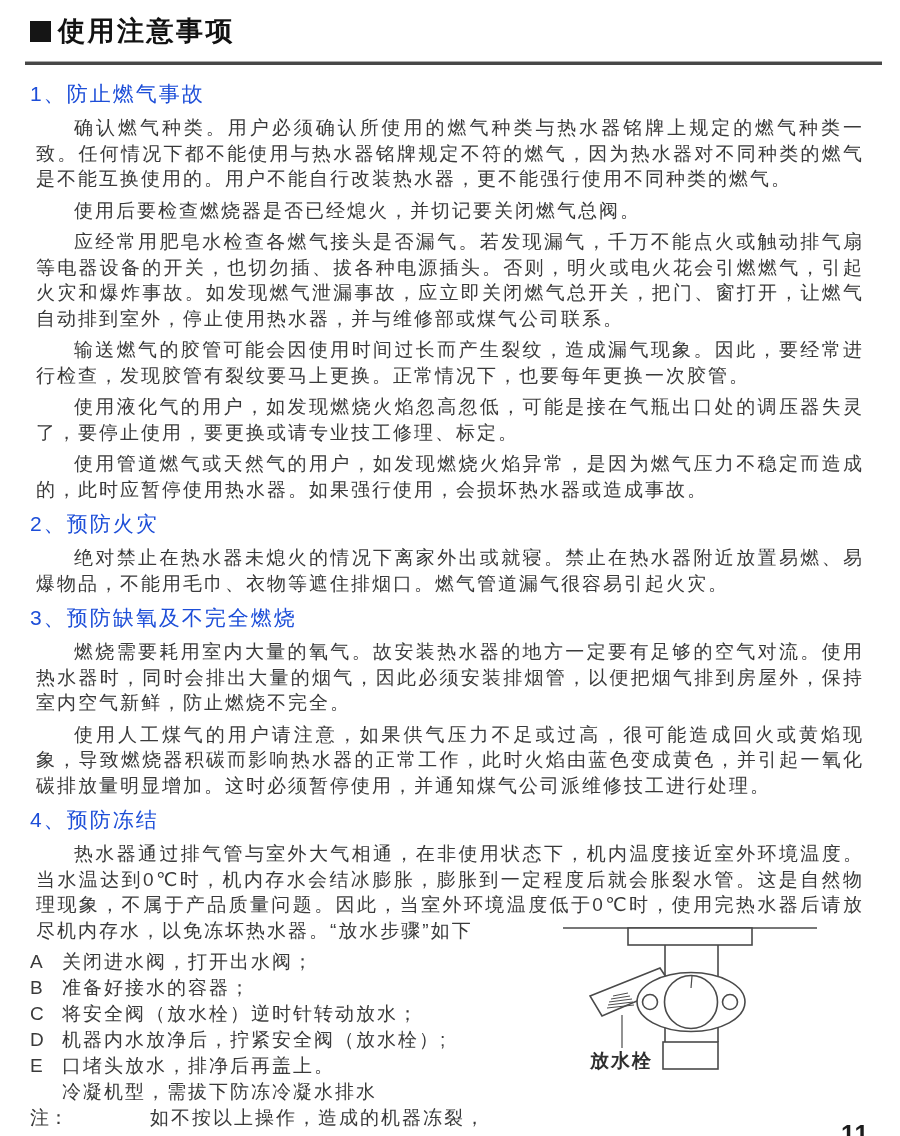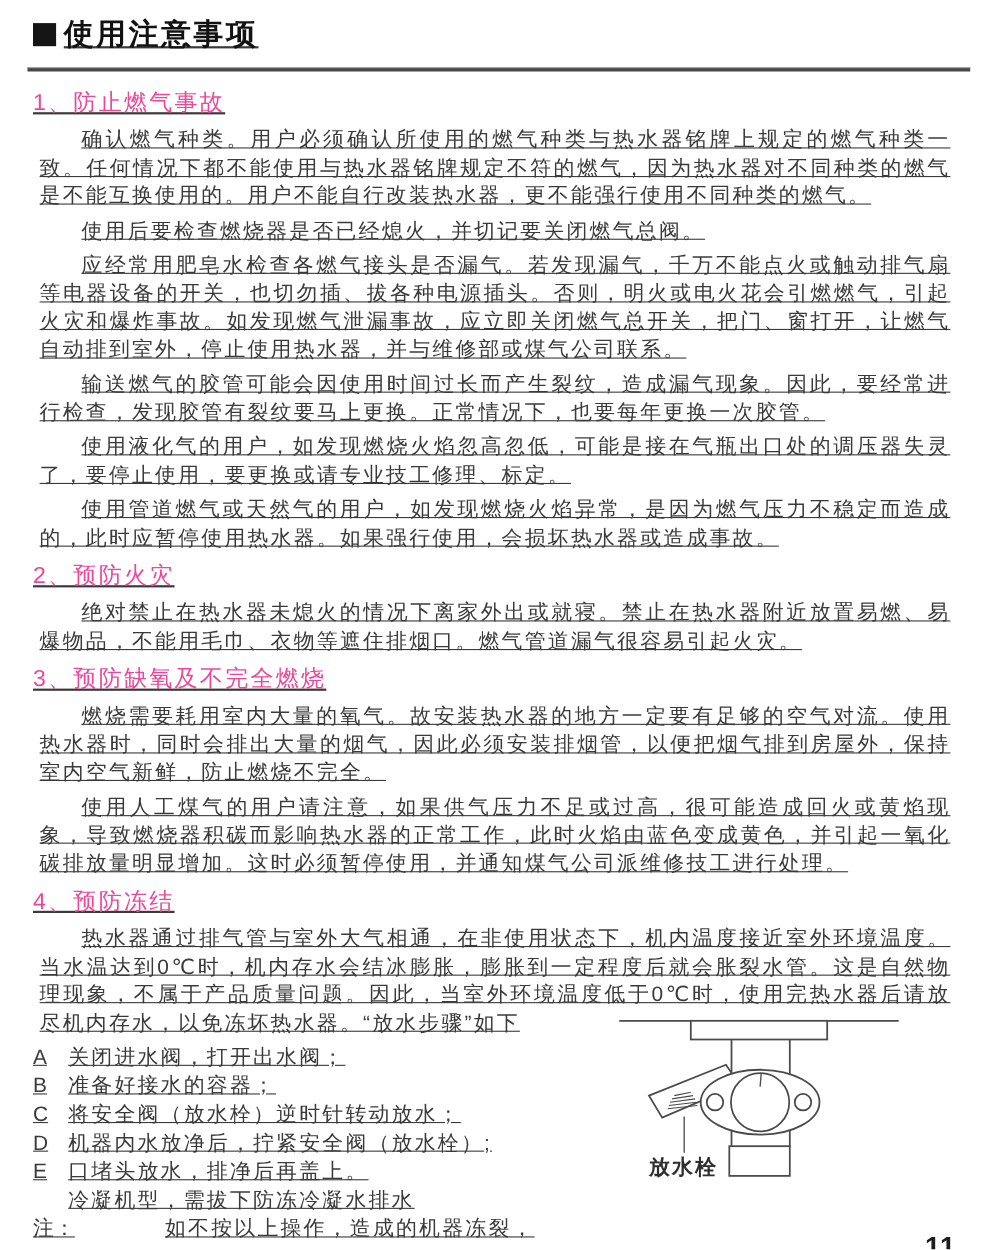--- a/index.html
+++ b/index.html
@@ -10,7 +10,6 @@
     overflow:hidden;
     font-family:"Liberation Sans","DejaVu Sans",sans-serif;
     color:#3a3a3a;
-    text-decoration:underline;
   }
   .content{padding:14px 30px 0 30px;}
   .doc-title{

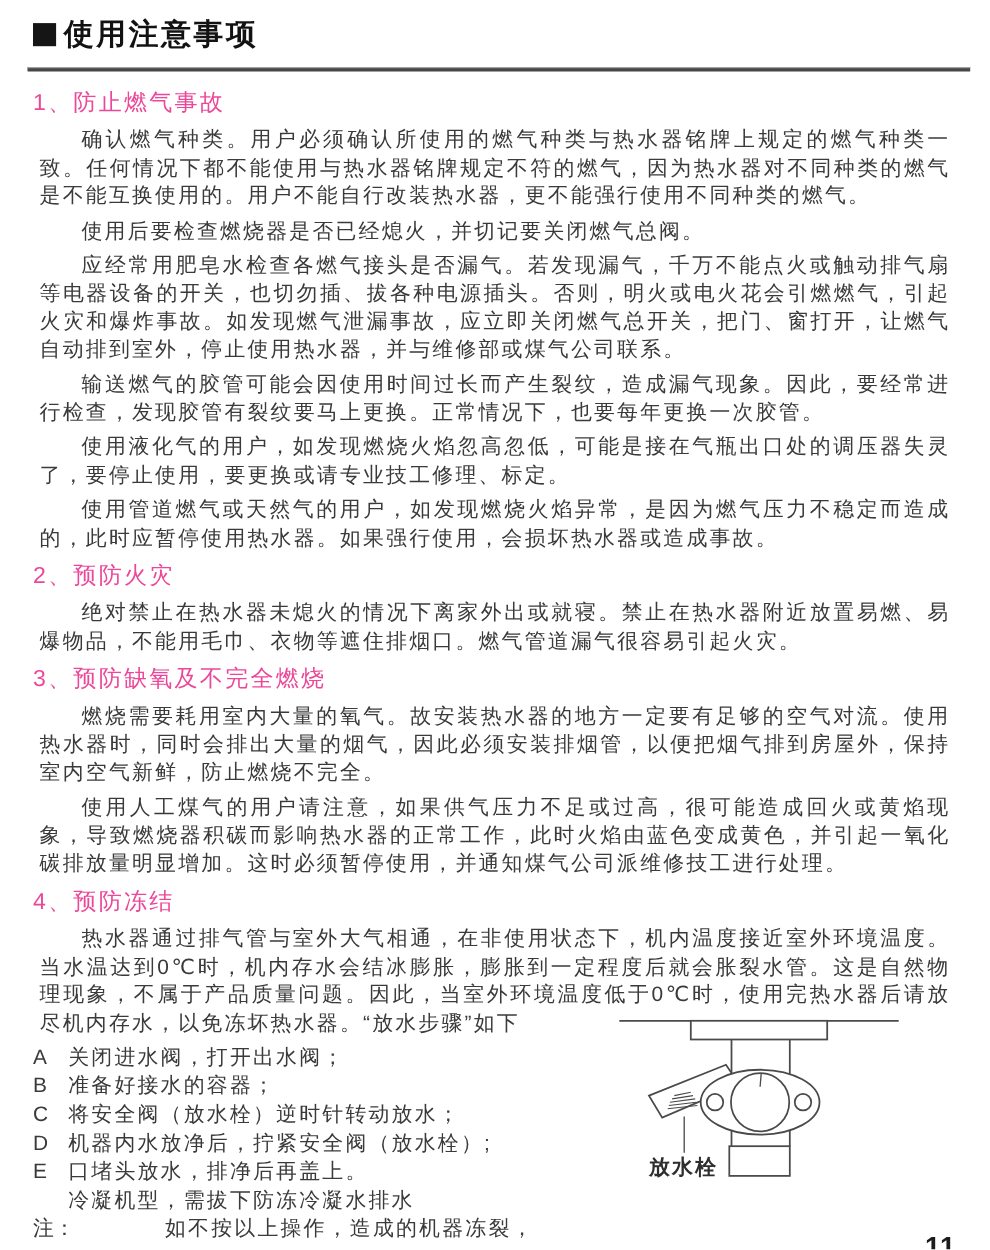--- a/index.html
+++ b/index.html
@@ -27,7 +27,7 @@
     margin:13px -12px 0 -5px;
   }
   .sec-heading{
-    font-size:21px;font-weight:normal;color:#ec4899;
+    font-size:21px;font-weight:normal;color:#1d4ed8;
     letter-spacing:2px;line-height:28px;
     margin:8px 0 7px 0;
   }

